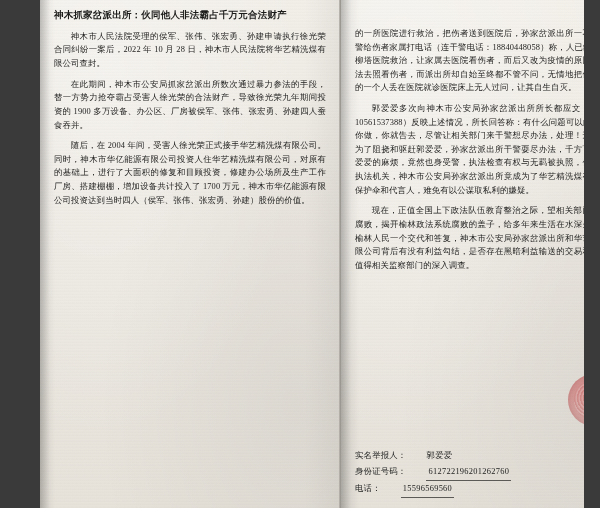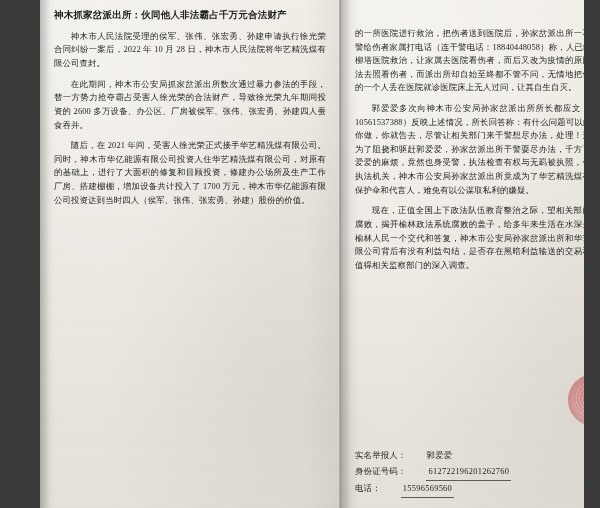--- a/index.html
+++ b/index.html
@@ -169,7 +169,7 @@
     <div class="content">
       <div class="doc-title">神木抓家岔派出所：伙同他人非法霸占千万元合法财产</div>
       <p class="para">神木市人民法院受理的侯军、张伟、张宏勇、孙建申请执行徐光荣合同纠纷一案后，2022 年 10 月 28 日，神木市人民法院将华艺精洗煤有限公司查封。</p>
-      <p class="para">在此期间，神木市公安局抓家岔派出所数次通过暴力参法的手段，替一方势力抢夺霸占受害人徐光荣的合法财产，导致徐光荣九年期间投资的 2600 多万设备、办公区、厂房被侯军、张伟、张宏勇、孙建四人蚕食吞并。</p>
+      <p class="para">在此期间，神木市公安局抓家岔派出所数次通过暴力参法的手段，替一方势力抢夺霸占受害人徐光荣的合法财产，导致徐光荣九年期间投资的 1900 多万设备、办公区、厂房被侯军、张伟、张宏勇、孙建四人蚕食吞并。</p>
       <p class="para">随后，在 2021 年间，受害人徐光荣正式接手华艺精洗煤有限公司。同时，神木市华亿能源有限公司投资人住华艺精洗煤有限公司，对原有的基础上，进行了大面积的修复和目顾投资，修建办公场所及生产工作厂房、搭建棚棚，增加设备共计投入了 1700 万元，神木市华亿能源有限公司投资达到当时四人（侯军、张伟、张宏勇、孙建）股份的价值。</p>
     </div>
   </div>

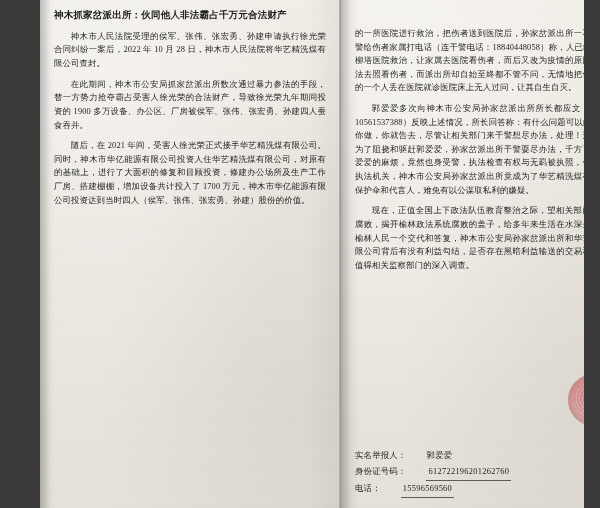--- a/index.html
+++ b/index.html
@@ -170,7 +170,7 @@
       <div class="doc-title">神木抓家岔派出所：伙同他人非法霸占千万元合法财产</div>
       <p class="para">神木市人民法院受理的侯军、张伟、张宏勇、孙建申请执行徐光荣合同纠纷一案后，2022 年 10 月 28 日，神木市人民法院将华艺精洗煤有限公司查封。</p>
       <p class="para">在此期间，神木市公安局抓家岔派出所数次通过暴力参法的手段，替一方势力抢夺霸占受害人徐光荣的合法财产，导致徐光荣九年期间投资的 1900 多万设备、办公区、厂房被侯军、张伟、张宏勇、孙建四人蚕食吞并。</p>
-      <p class="para">随后，在 2021 年间，受害人徐光荣正式接手华艺精洗煤有限公司。同时，神木市华亿能源有限公司投资人住华艺精洗煤有限公司，对原有的基础上，进行了大面积的修复和目顾投资，修建办公场所及生产工作厂房、搭建棚棚，增加设备共计投入了 1700 万元，神木市华亿能源有限公司投资达到当时四人（侯军、张伟、张宏勇、孙建）股份的价值。</p>
+      <p class="para">随后，在 2004 年间，受害人徐光荣正式接手华艺精洗煤有限公司。同时，神木市华亿能源有限公司投资人住华艺精洗煤有限公司，对原有的基础上，进行了大面积的修复和目顾投资，修建办公场所及生产工作厂房、搭建棚棚，增加设备共计投入了 1700 万元，神木市华亿能源有限公司投资达到当时四人（侯军、张伟、张宏勇、孙建）股份的价值。</p>
     </div>
   </div>
 

